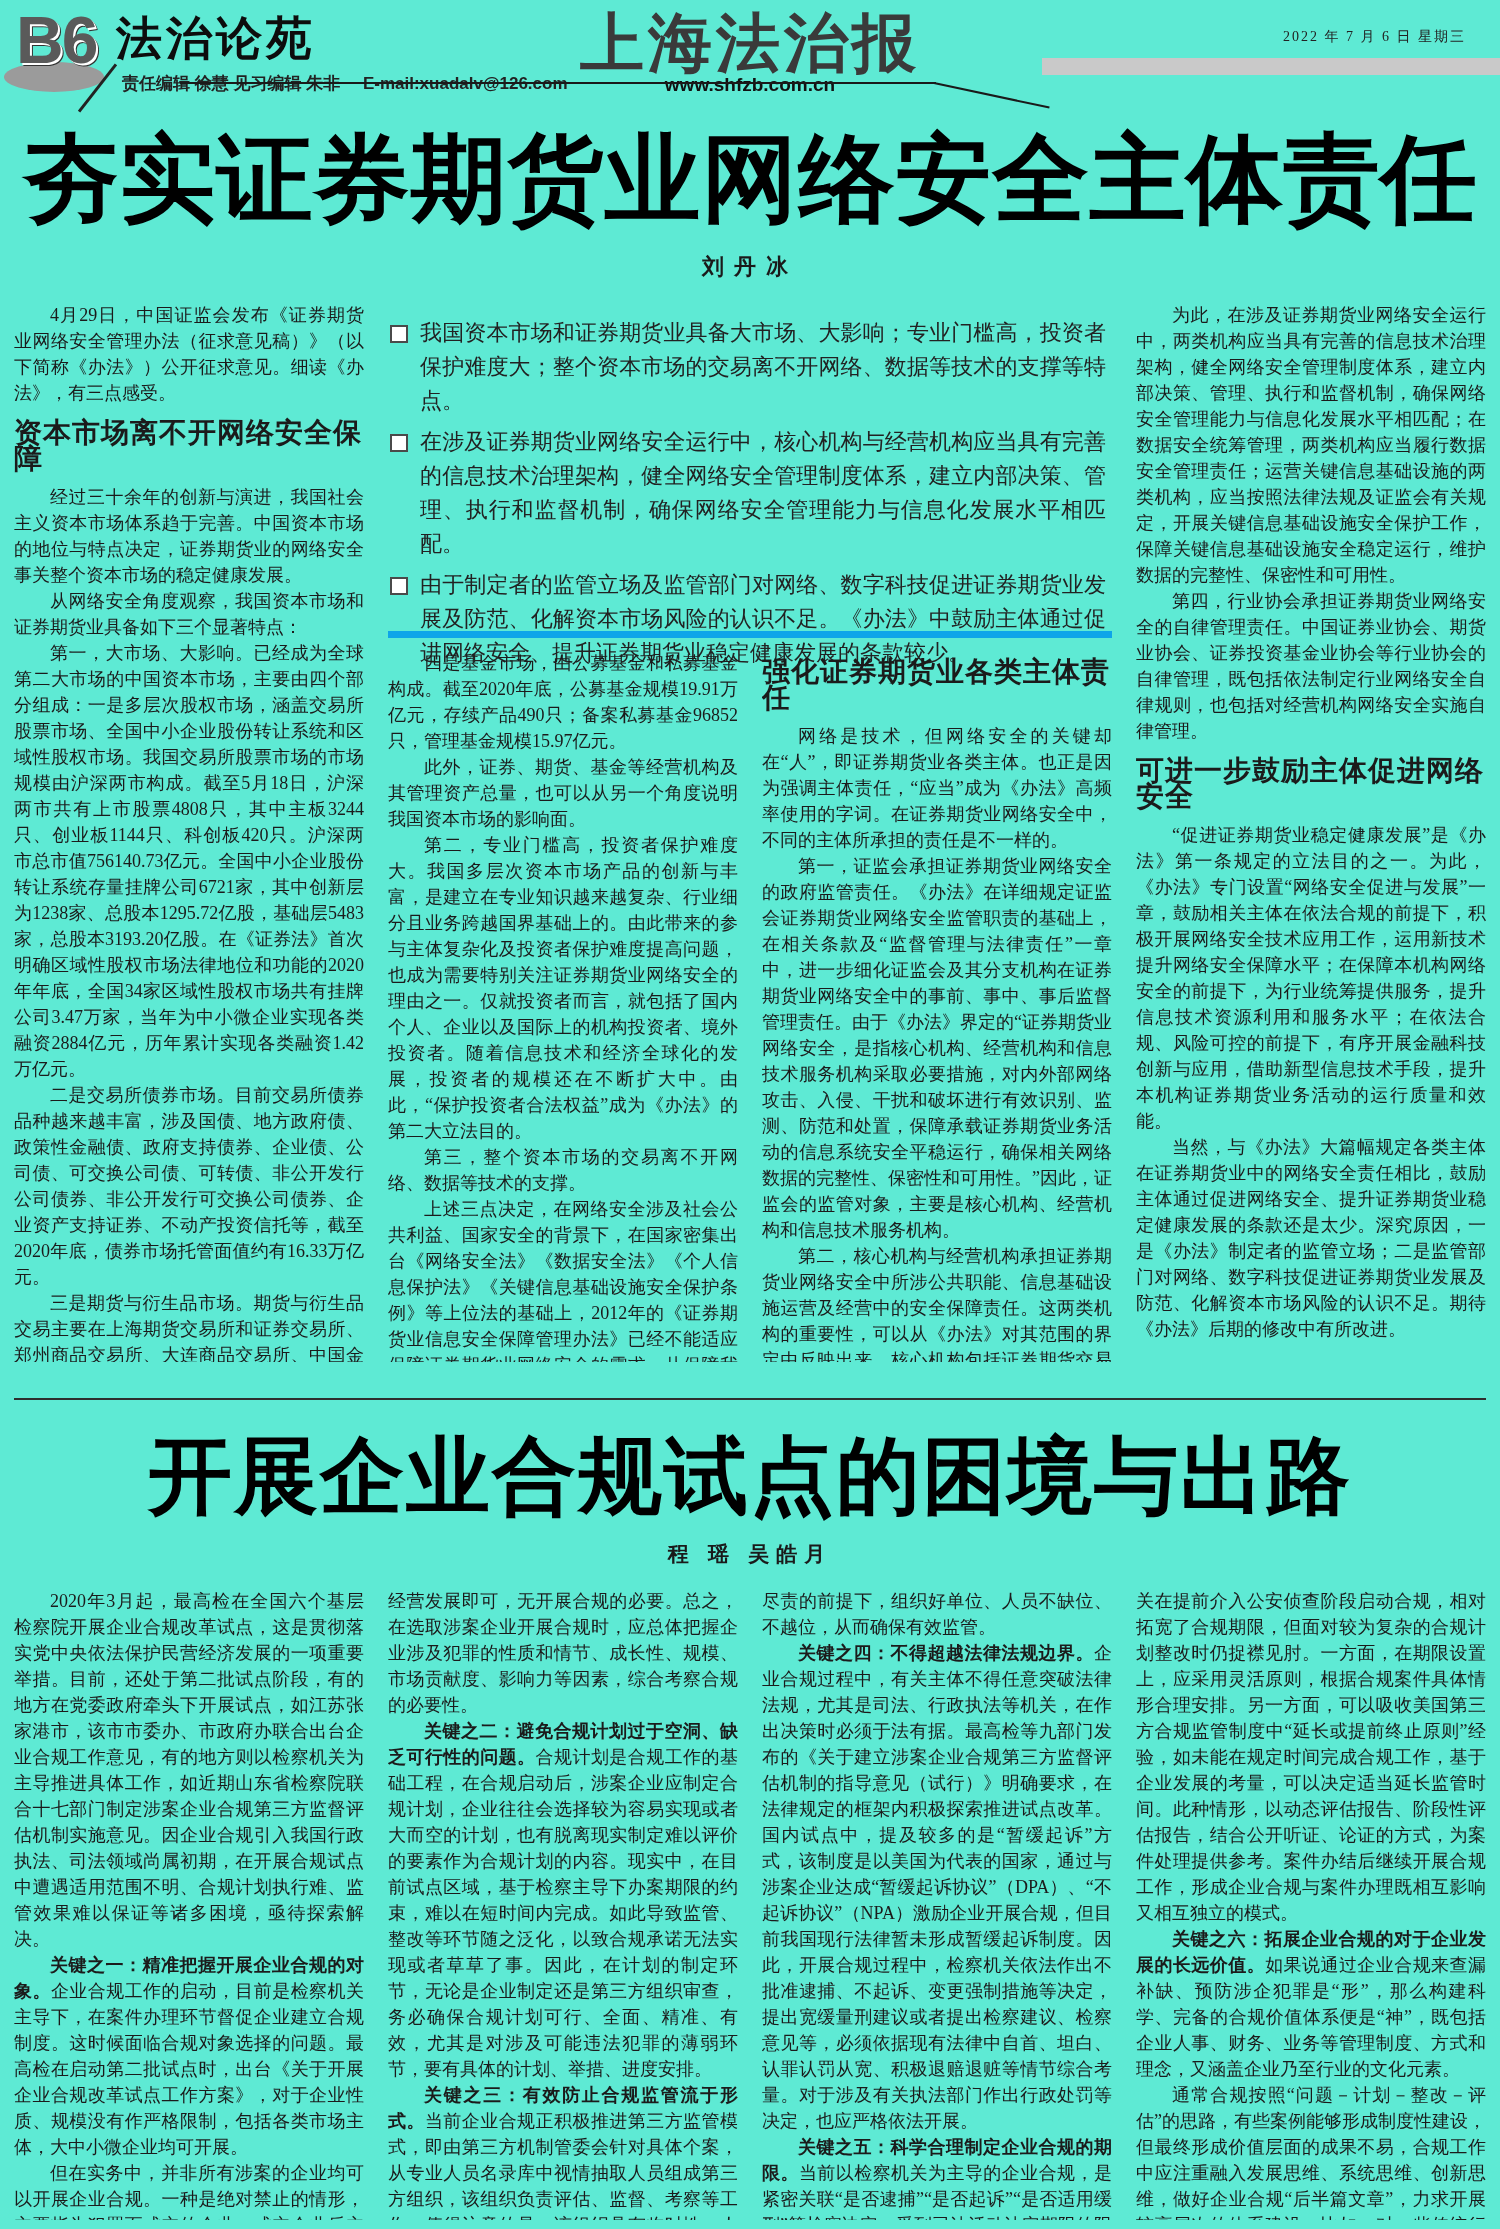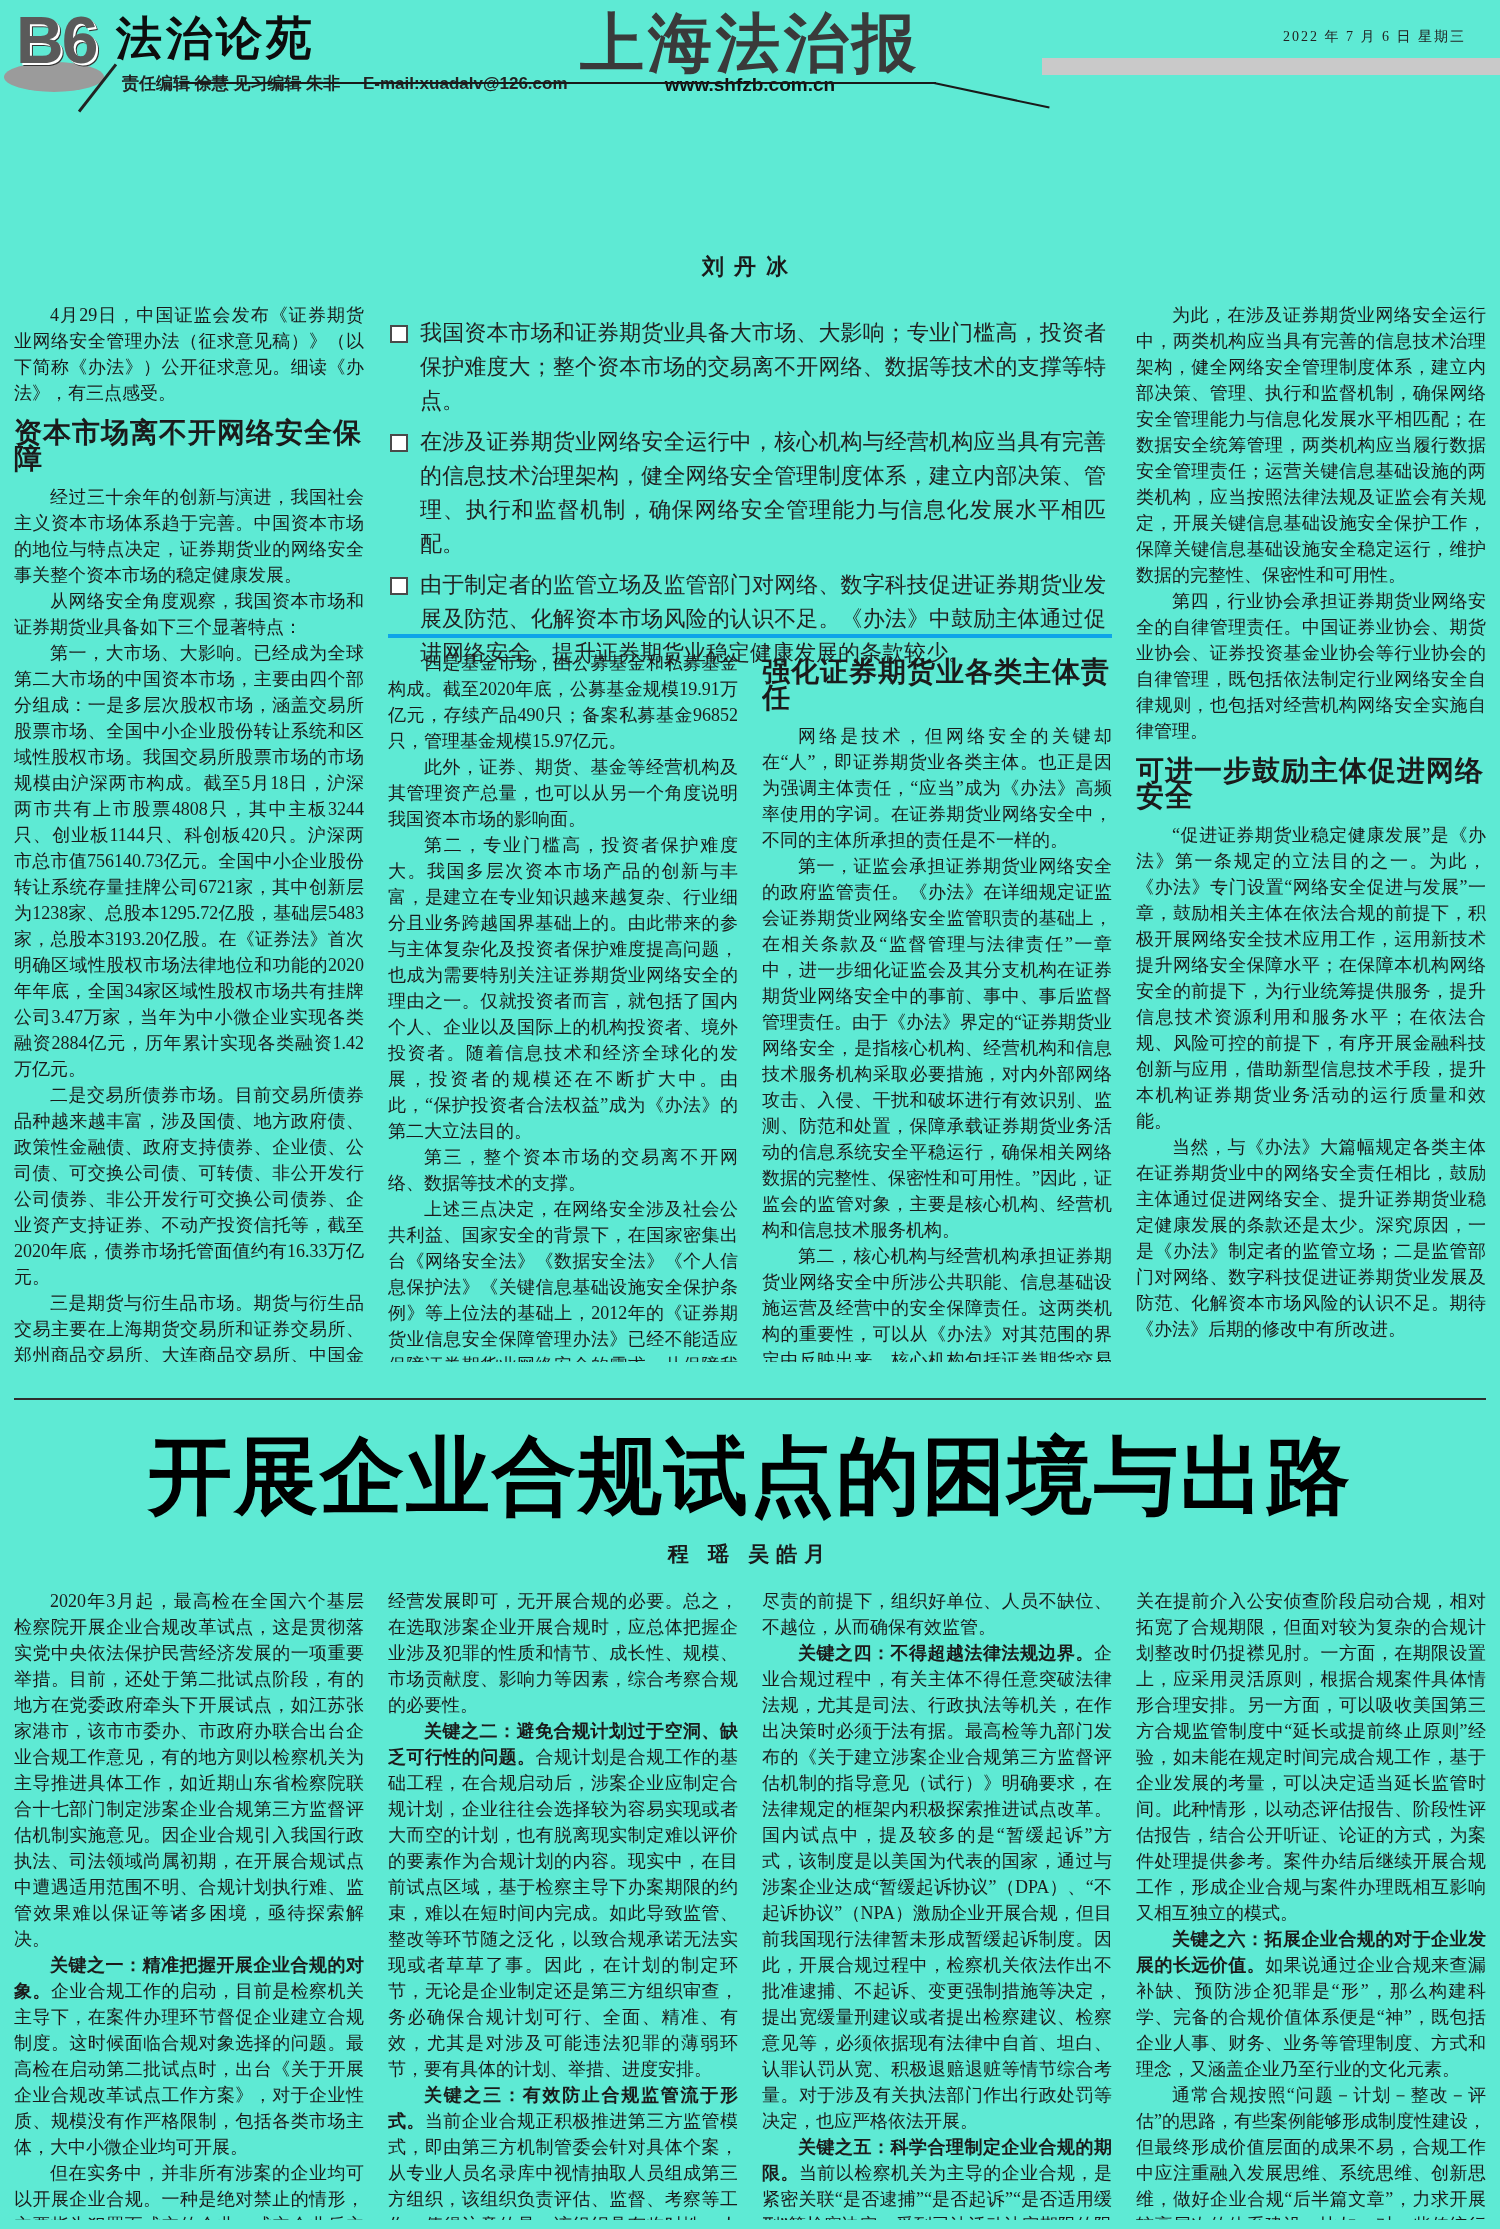--- a/index.html
+++ b/index.html
@@ -77,6 +77,7 @@
     <div class="hline2"></div>
   </div>
 
+  <div class="headline1">夯实证券期货业网络安全主体责任</div>
   <div class="author1">刘丹冰</div>
 
   <div class="box">

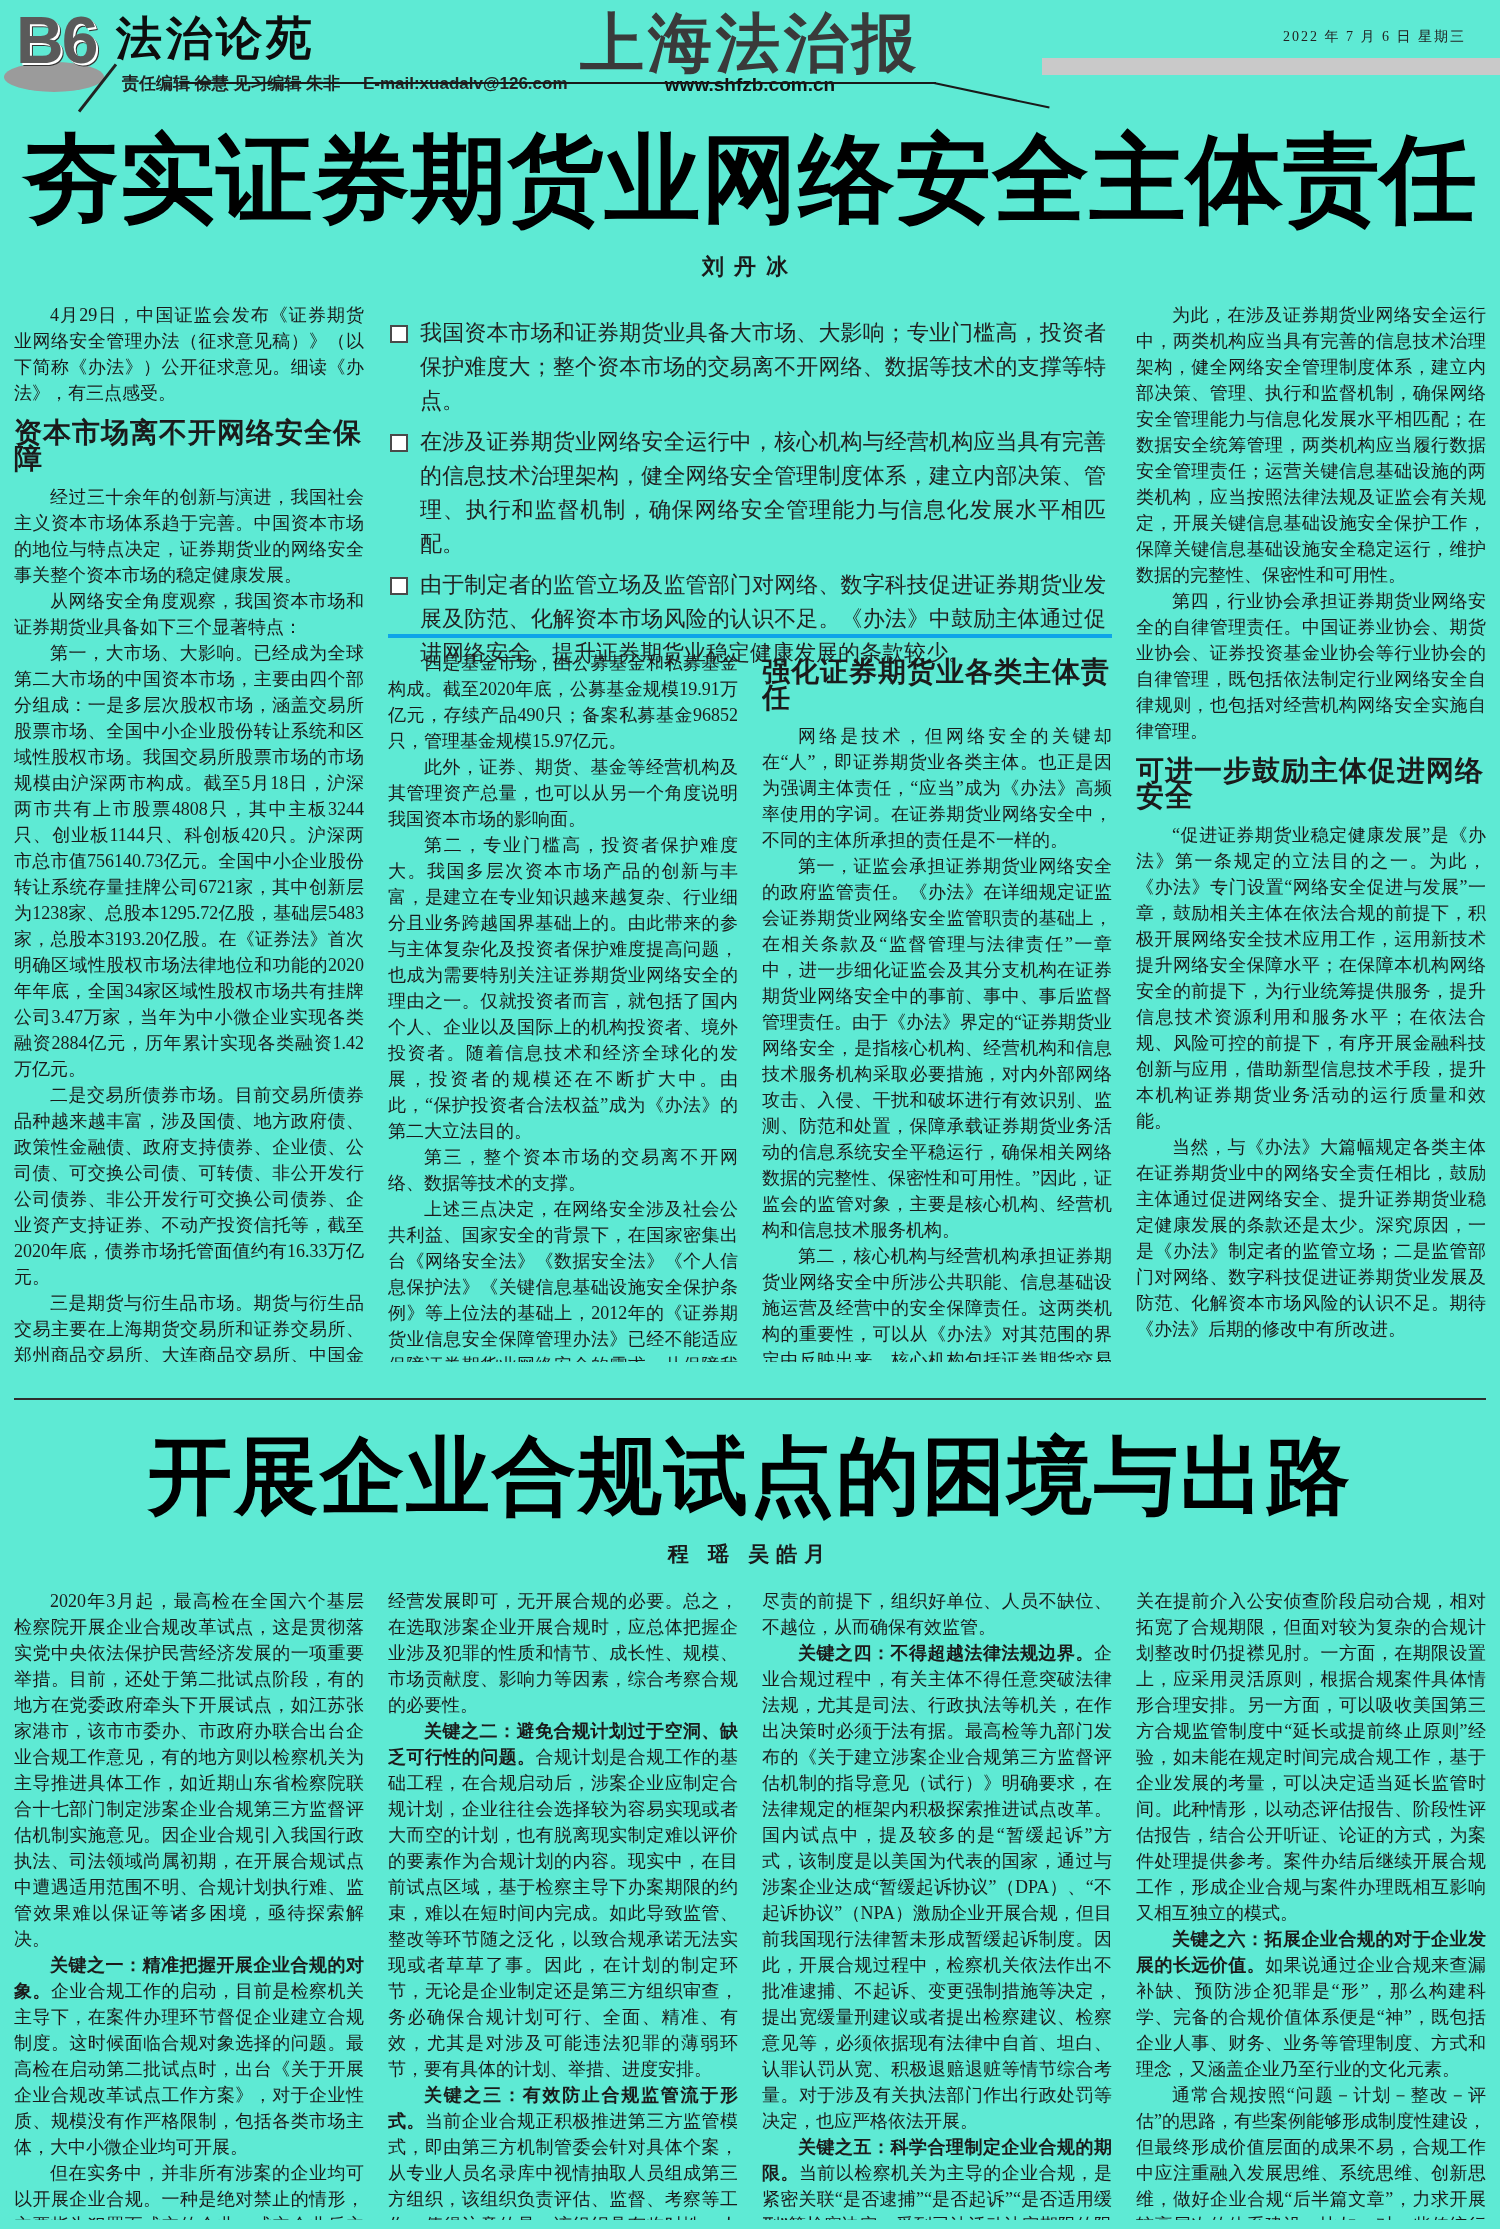--- a/index.html
+++ b/index.html
@@ -42,7 +42,7 @@
   .subhead{font-weight:bold;text-align:left;text-indent:0;font-size:28px;
       font-family:"Liberation Sans",sans-serif;margin:14px 0 12px 0;letter-spacing:1px;}
   .box{position:absolute;left:388px;top:308px;width:724px;height:330px;box-sizing:border-box;
-      border-bottom:4px solid #0ea5e9;padding:8px 6px 0 2px;
+      border-bottom:7px solid #0ea5e9;padding:8px 6px 0 2px;
       font-size:22px;line-height:34px;color:#222;font-family:"Liberation Sans",sans-serif;}
   .box-item{display:flex;gap:12px;margin-bottom:7px;}
   .box-bullet{flex:0 0 auto;width:14px;height:14px;border:2px solid #4a4a4a;margin-top:9px;background:#fff;}

